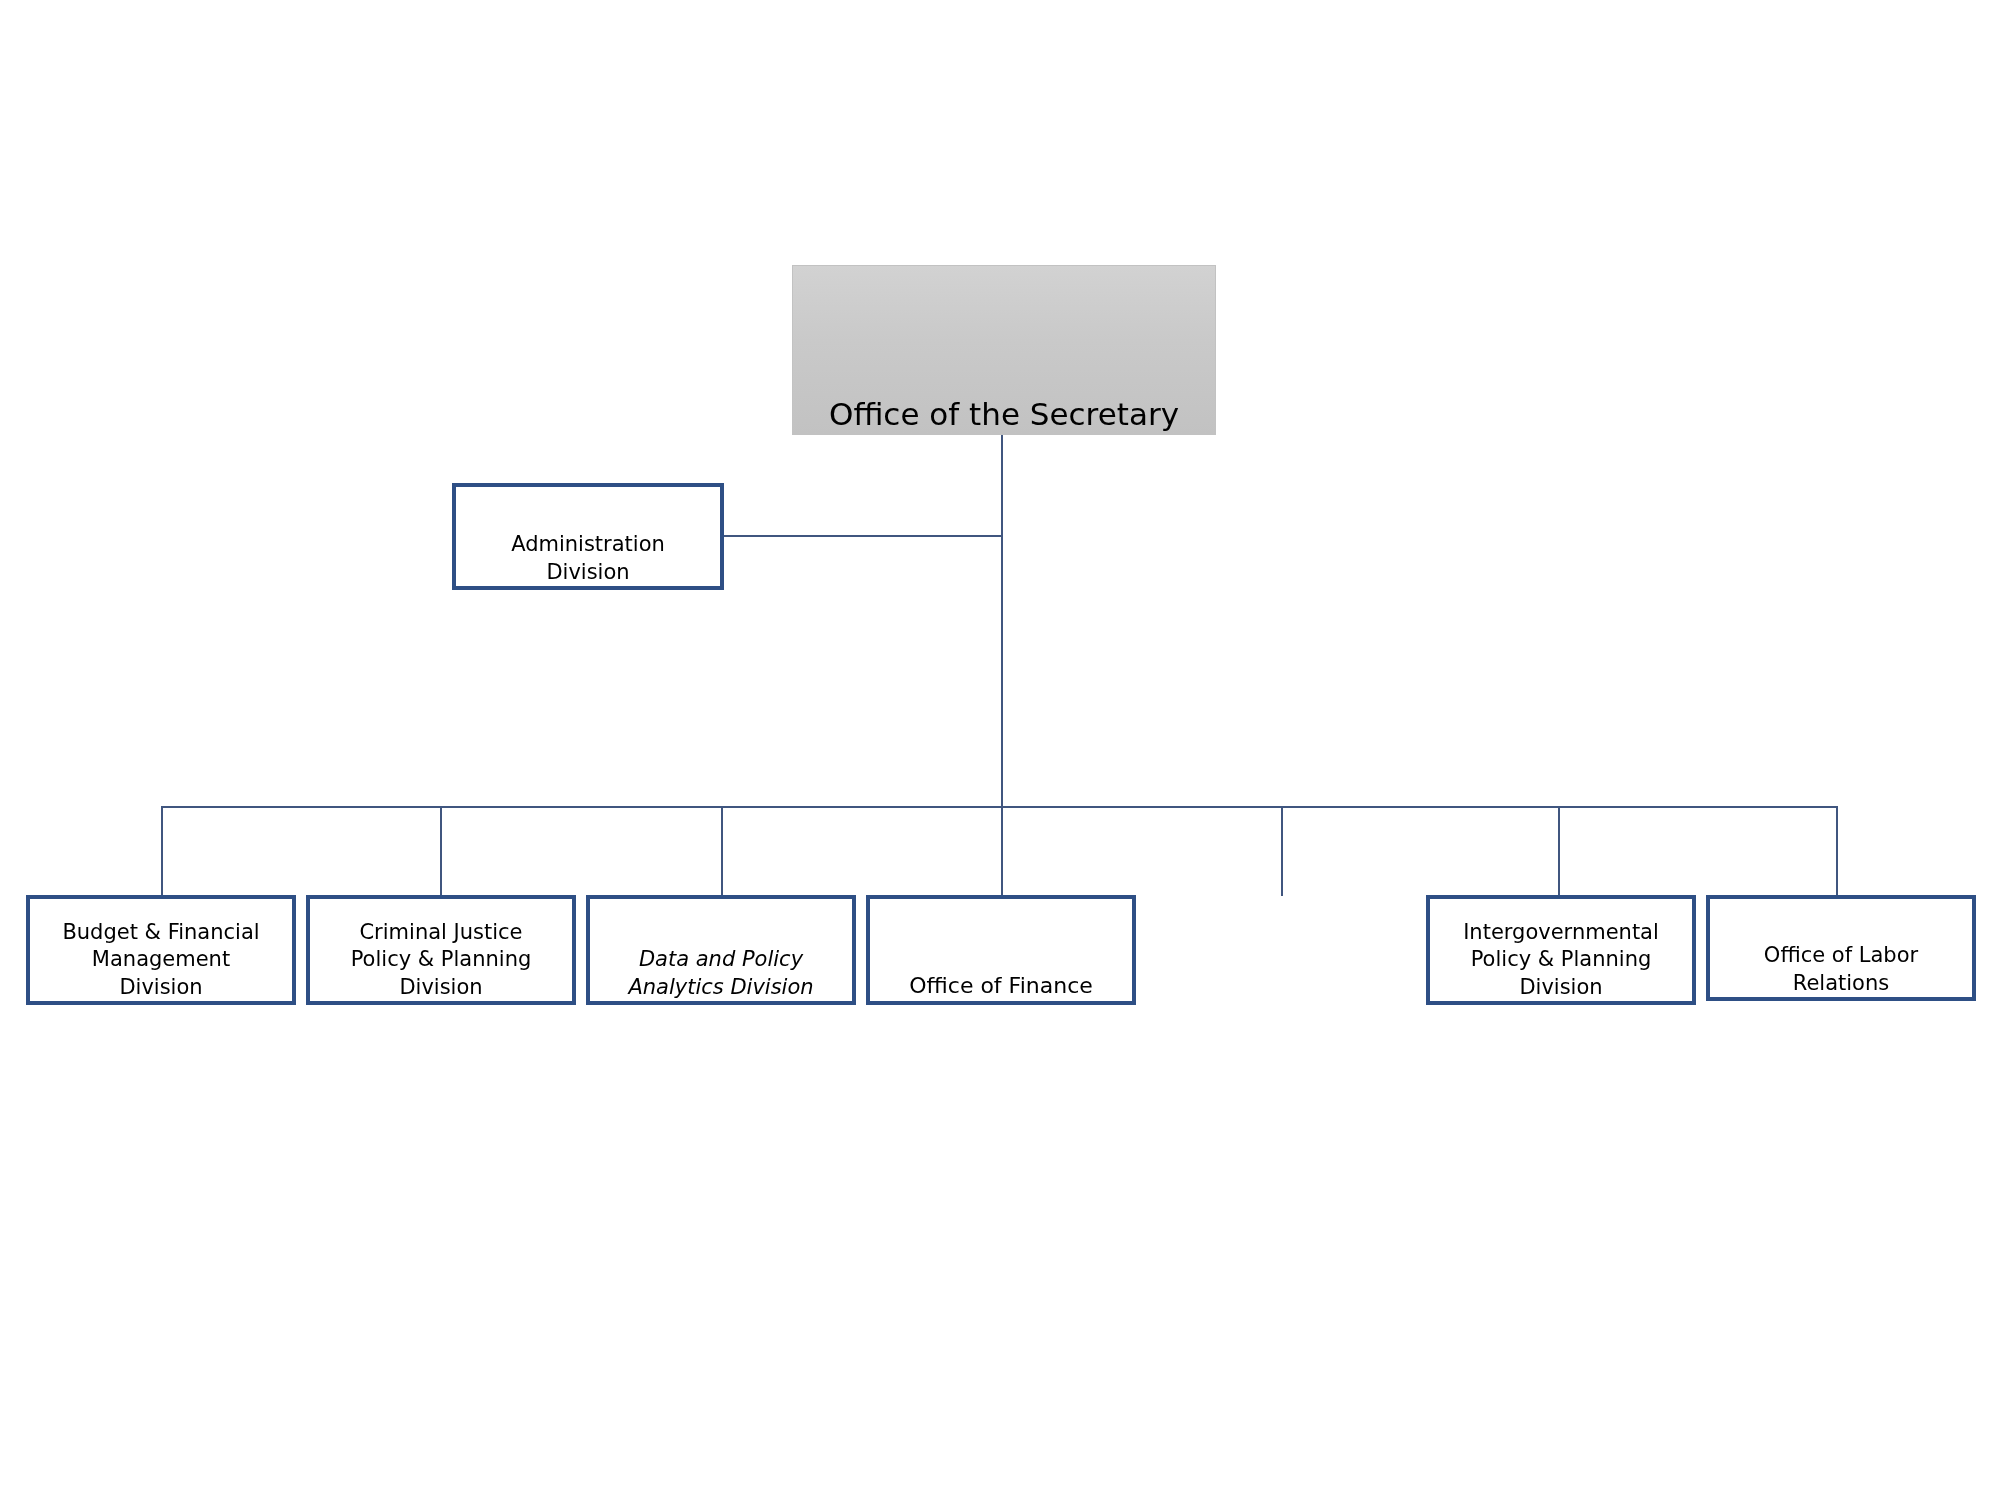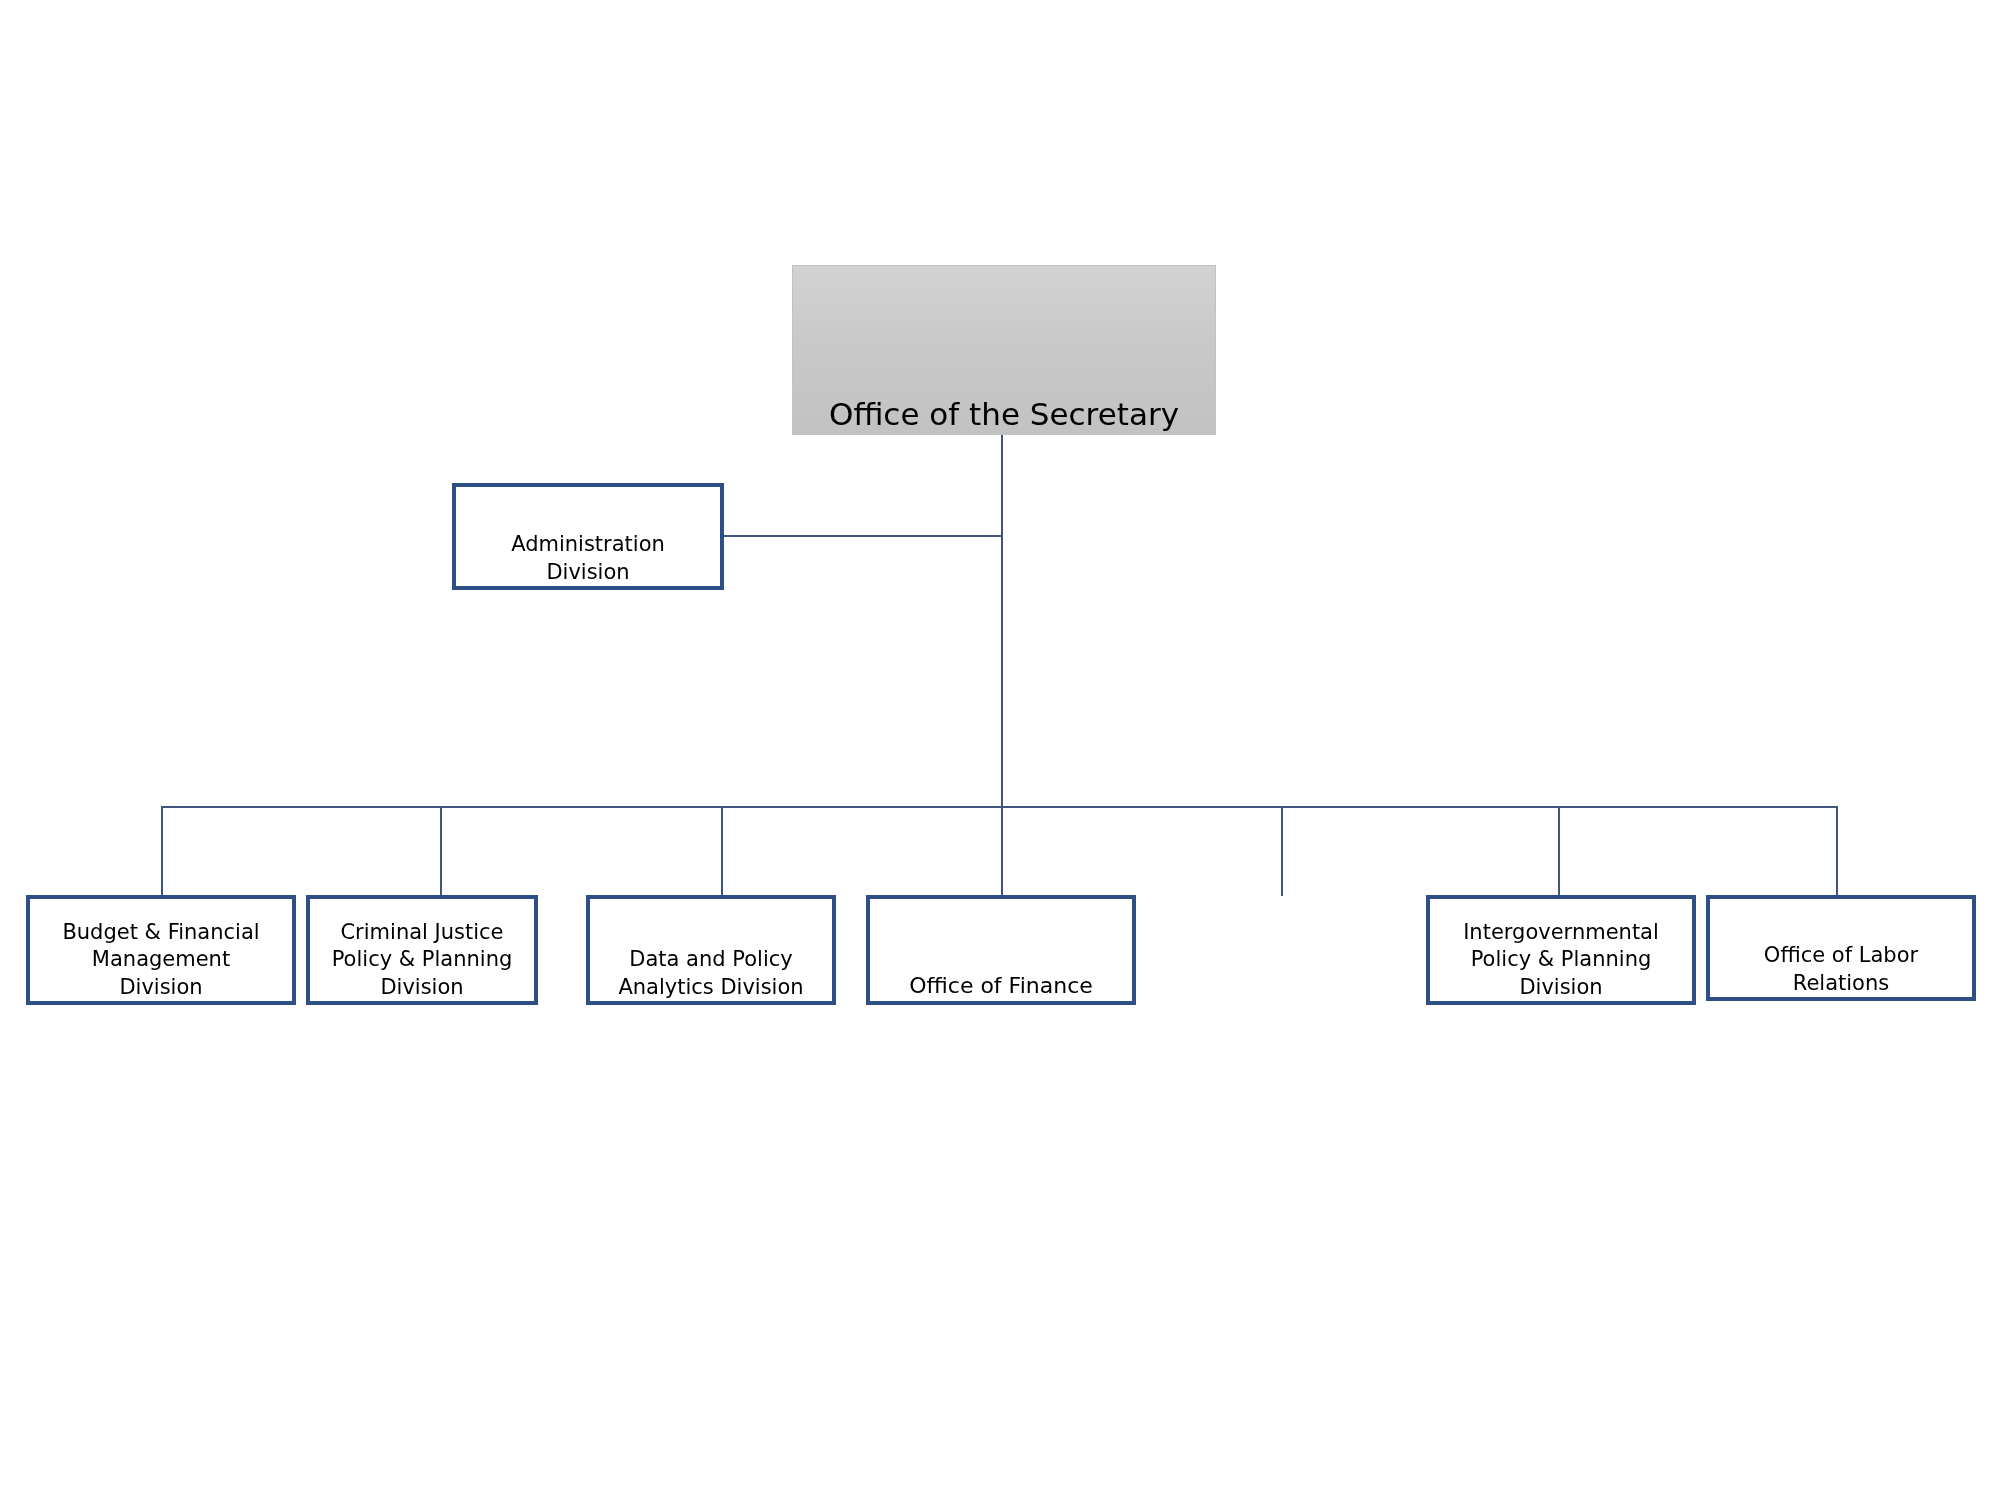--- a/index.html
+++ b/index.html
@@ -102,7 +102,7 @@
 Division</span>
   </div>
 
-  <div class="node node-leaf" style="left:306px; top:895px; width:232px; height:110px;">
+  <div class="node node-leaf" style="left:306px; top:895px; width:270px; height:110px;">
     <span class="node-label">Criminal Justice
 Policy &amp; Planning
 Division</span>

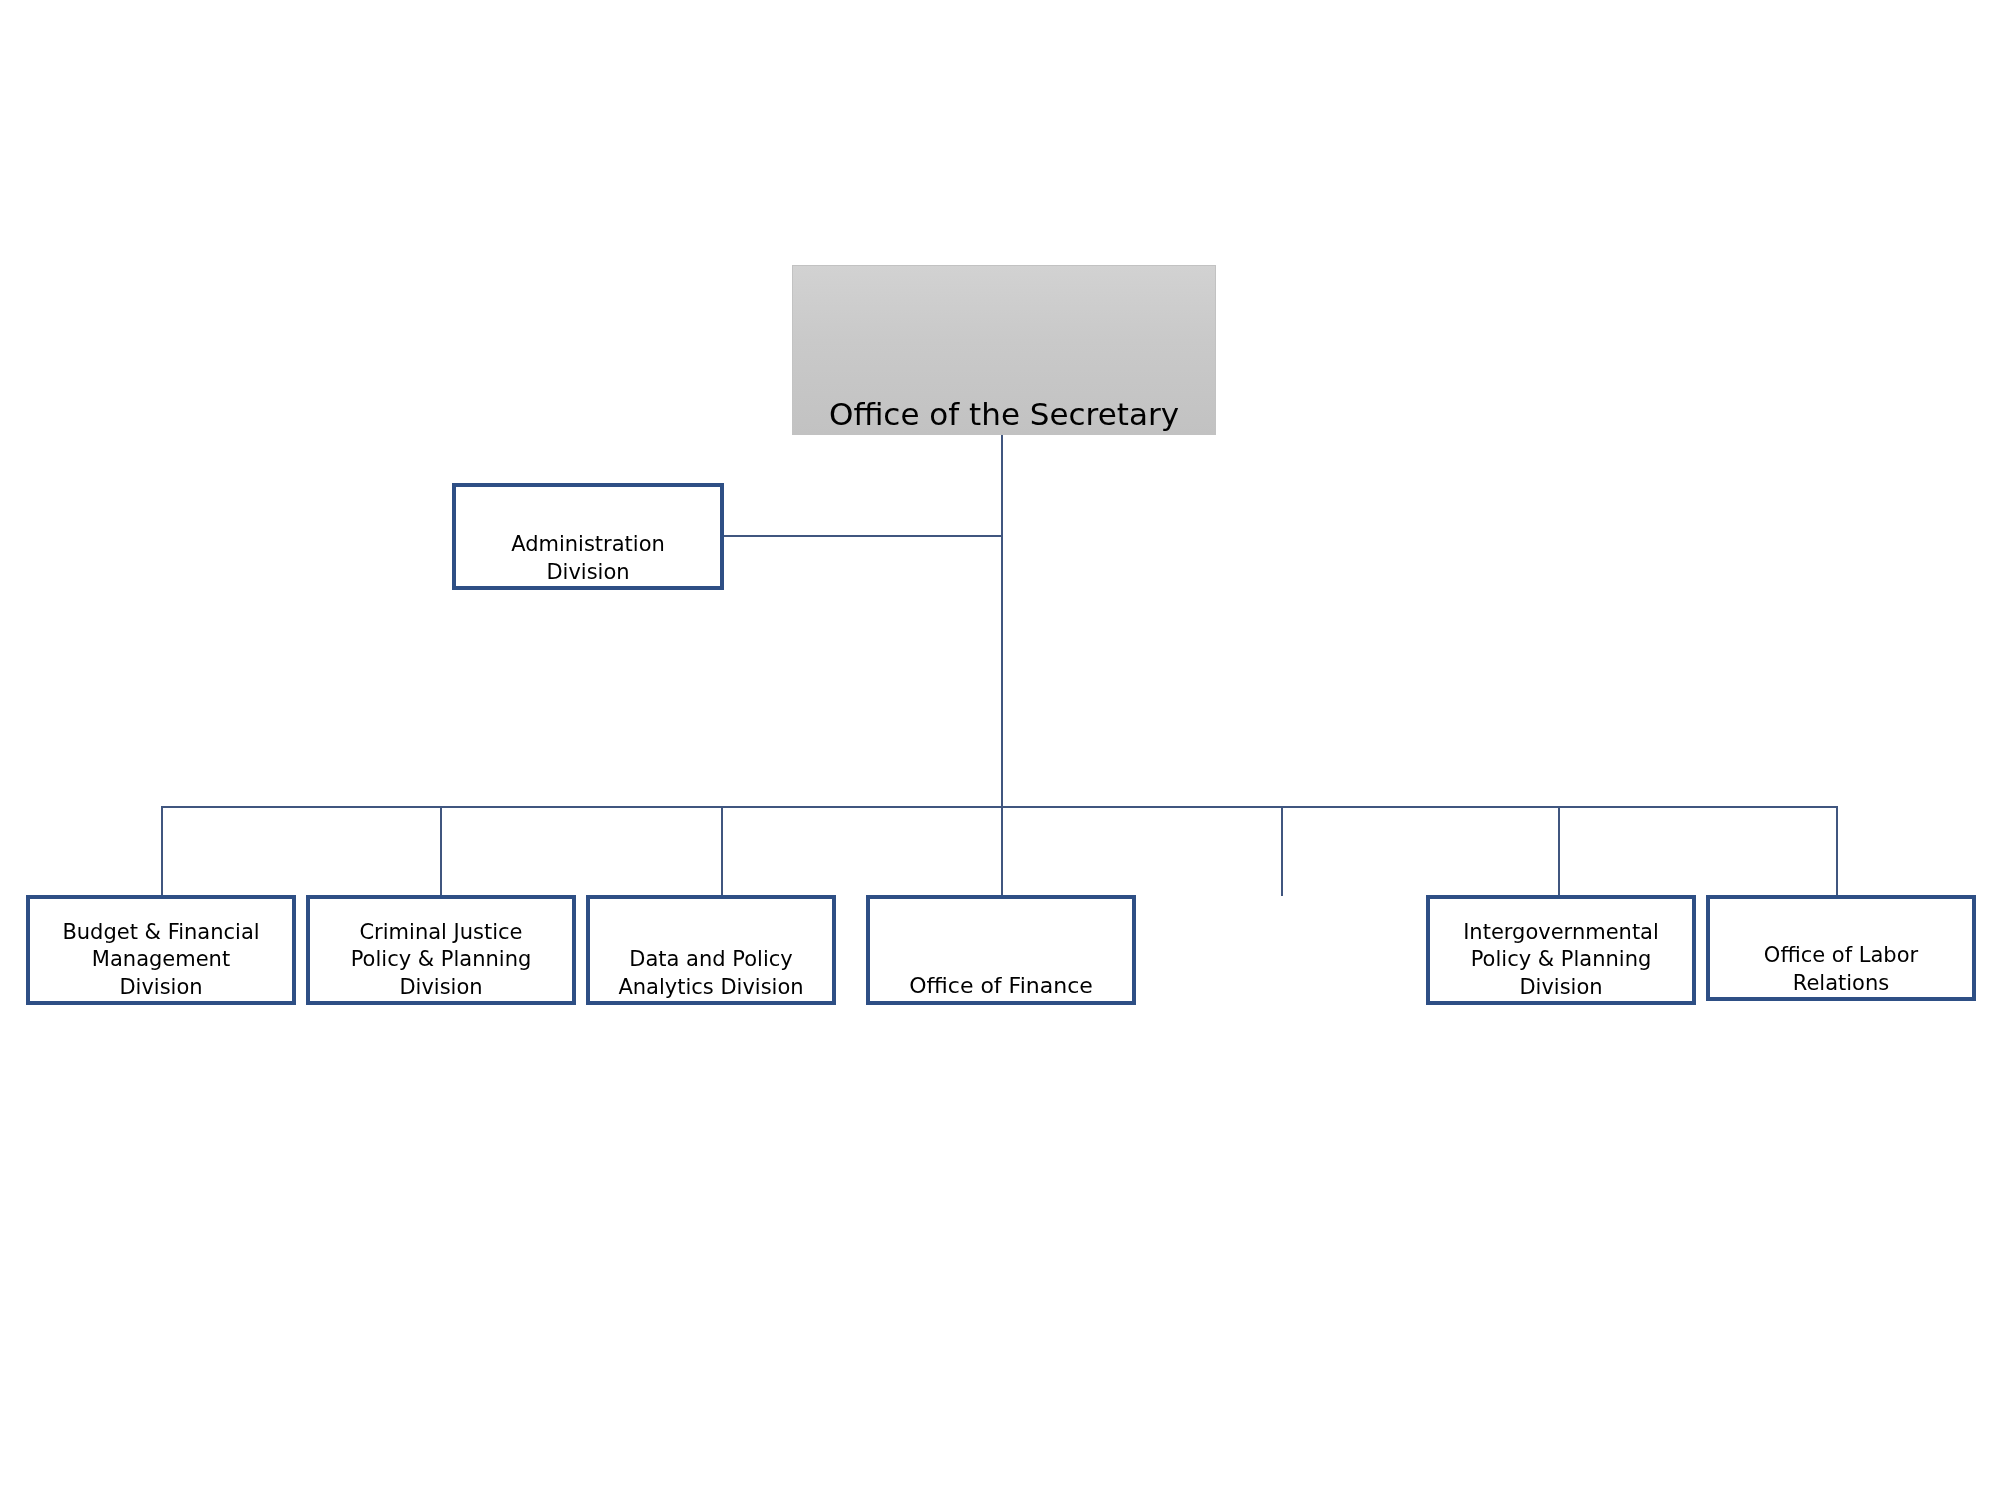--- a/index.html
+++ b/index.html
@@ -108,7 +108,7 @@
 Division</span>
   </div>
 
-  <div class="node node-leaf" style="left:586px; top:895px; width:250px; height:110px;">
+  <div class="node node-leaf" style="left:586px; top:895px; width:270px; height:110px;font-style:italic;">
     <span class="node-label">Data and Policy
 Analytics Division</span>
   </div>

